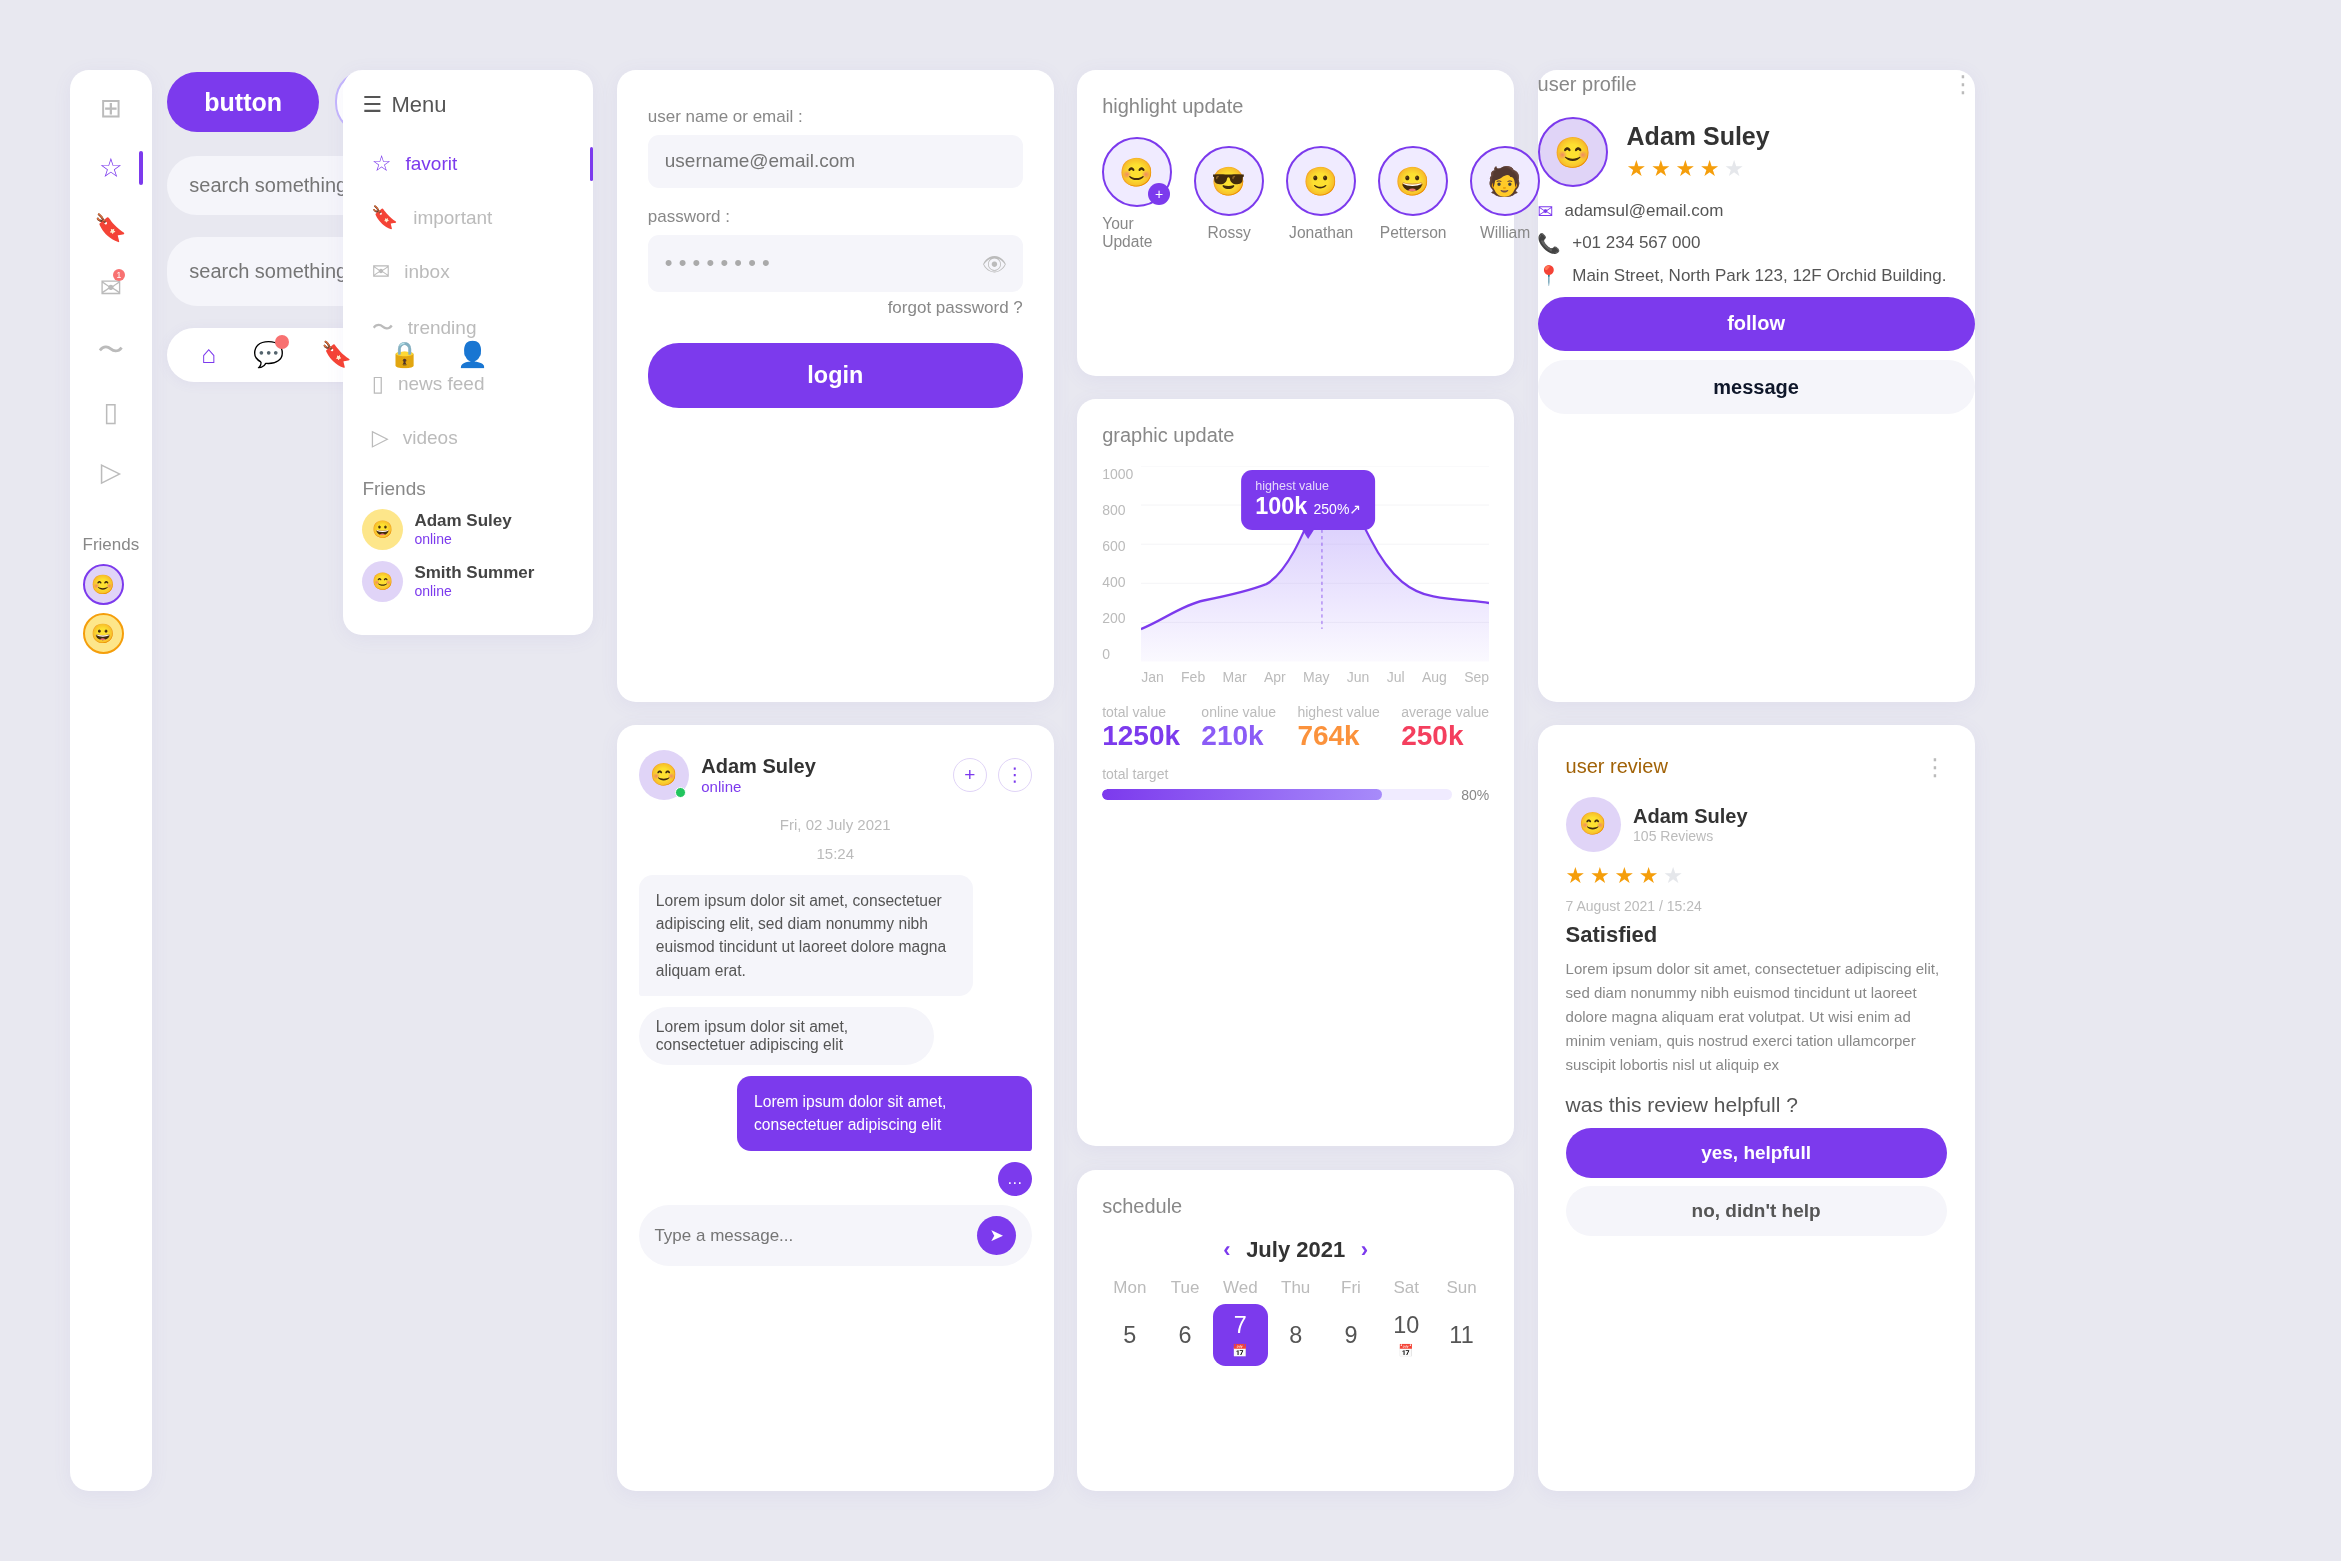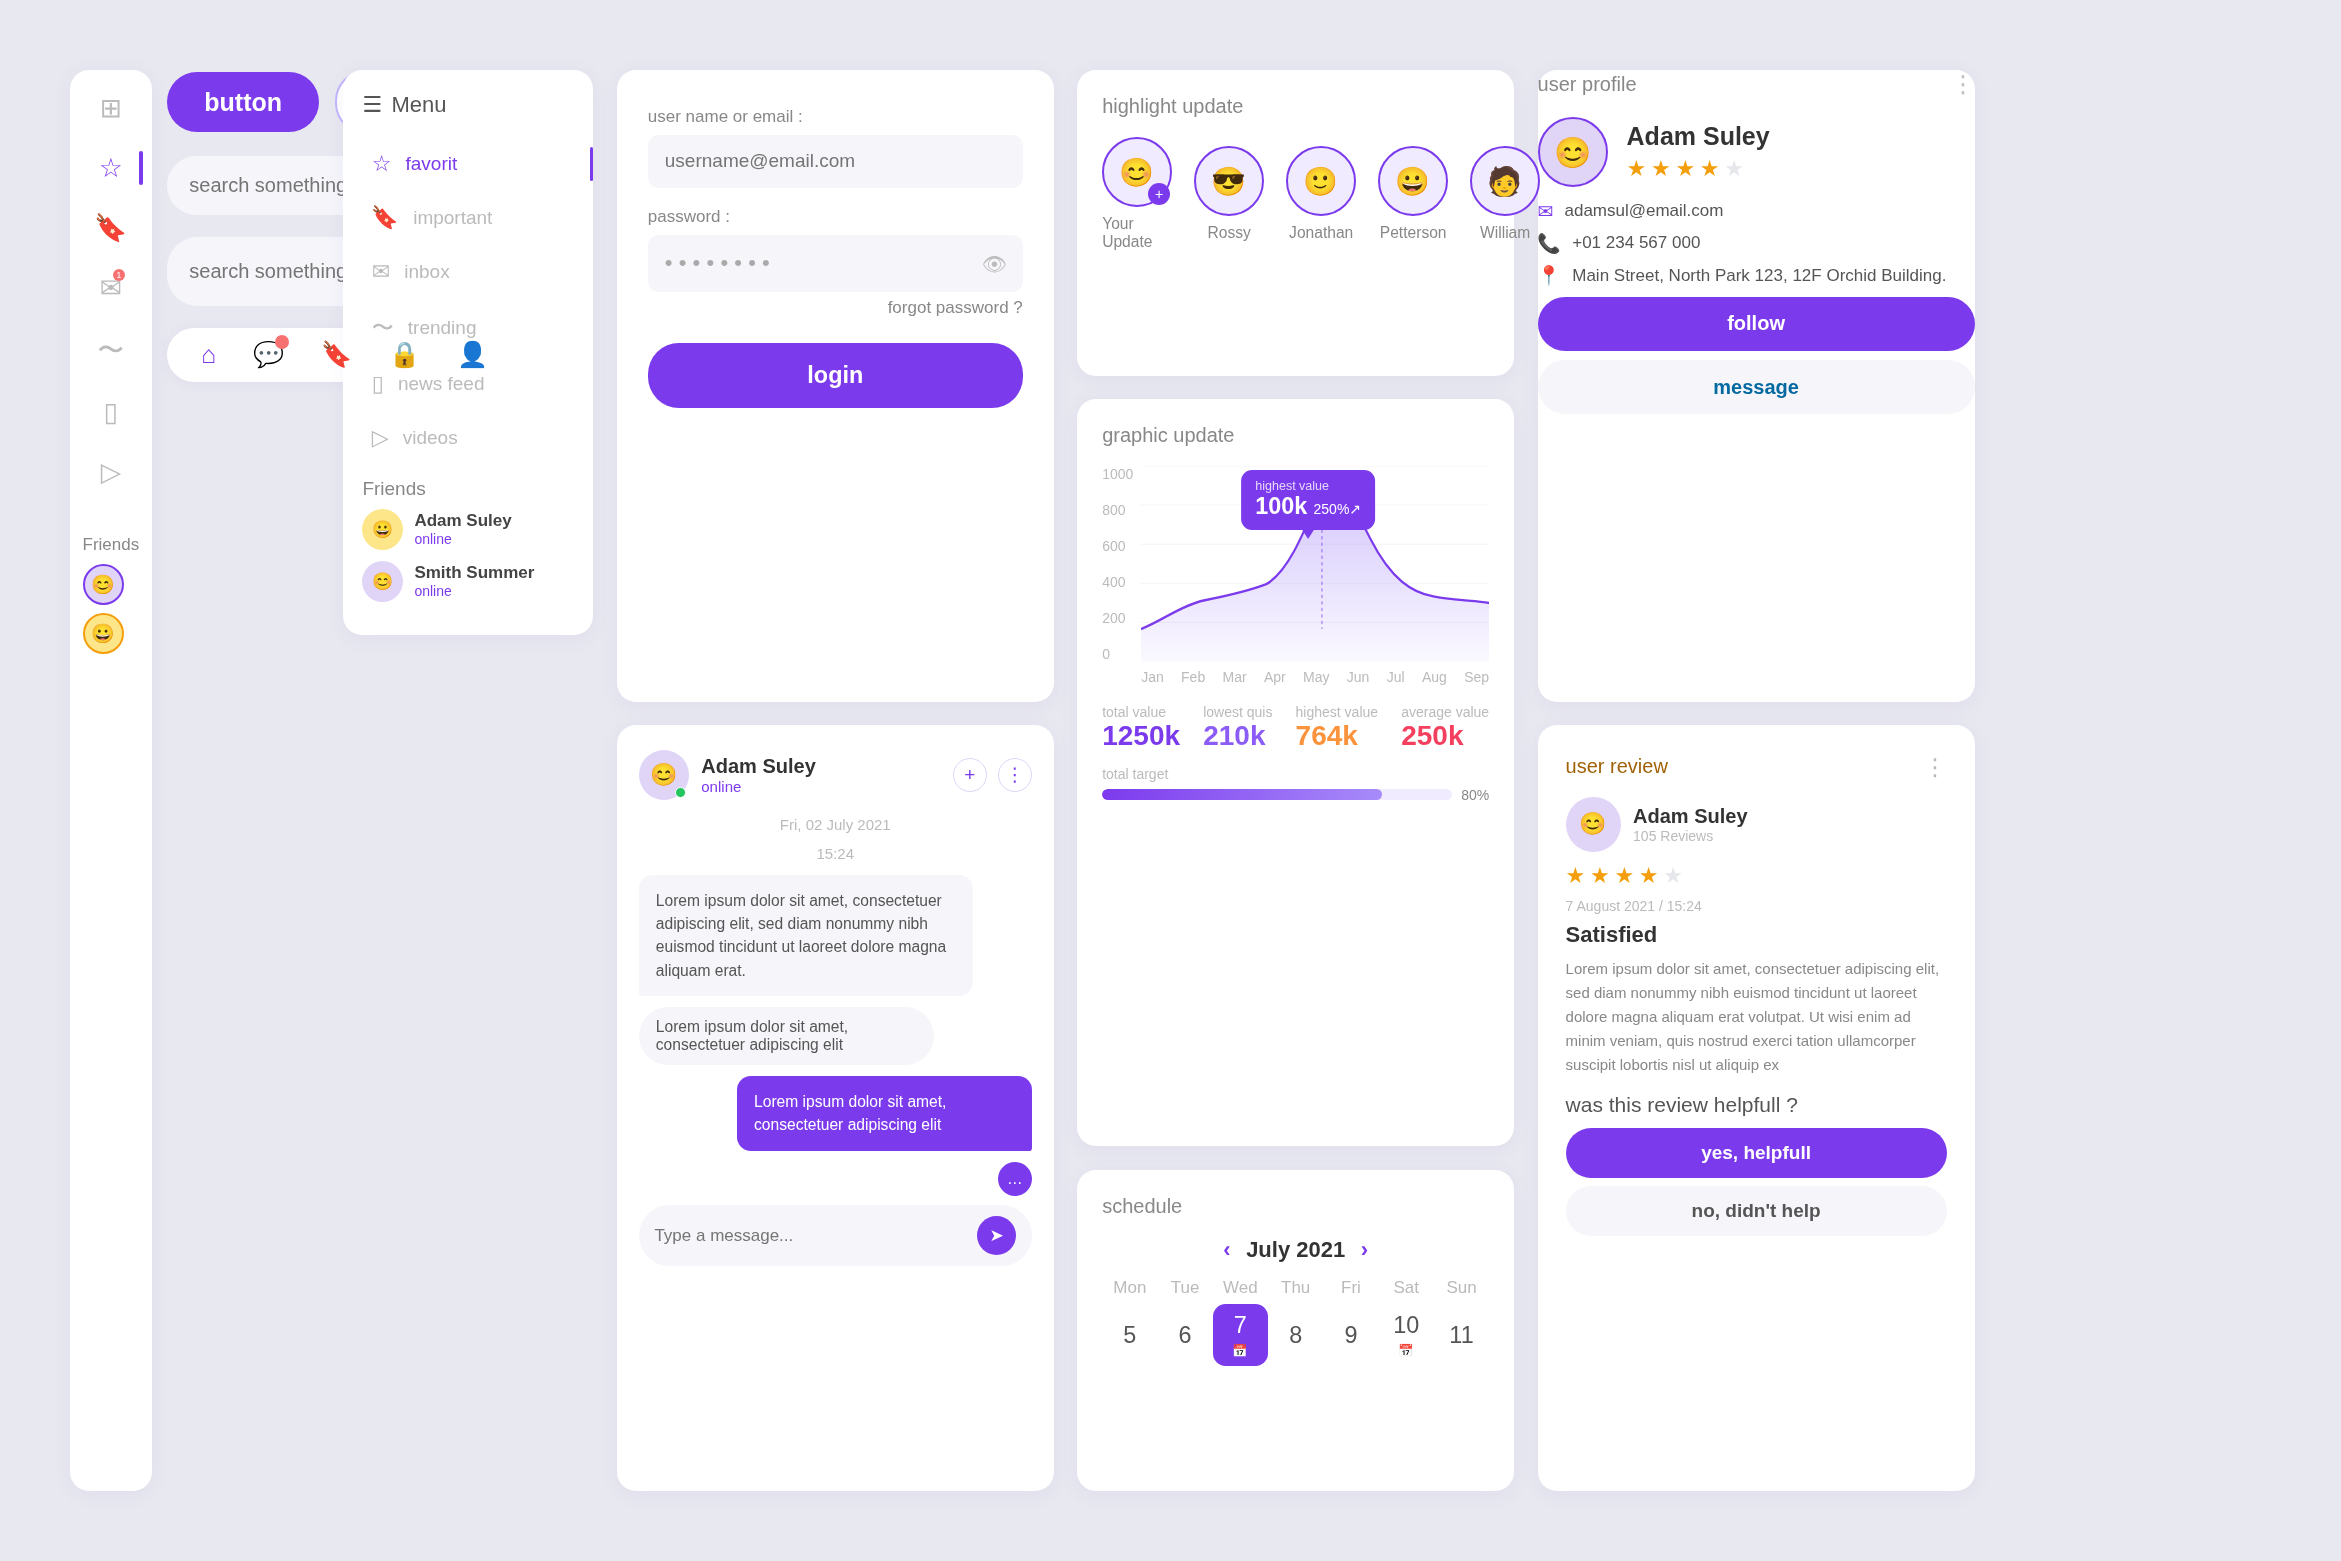--- a/index.html
+++ b/index.html
@@ -661,7 +661,7 @@
     .profile-message-btn {
       width: 100%;
       background: #f5f5fa;
-      color: #0369a1;
+      color: #0f172a;
       border: none;
       border-radius: 31px;
       padding: 15.6px;

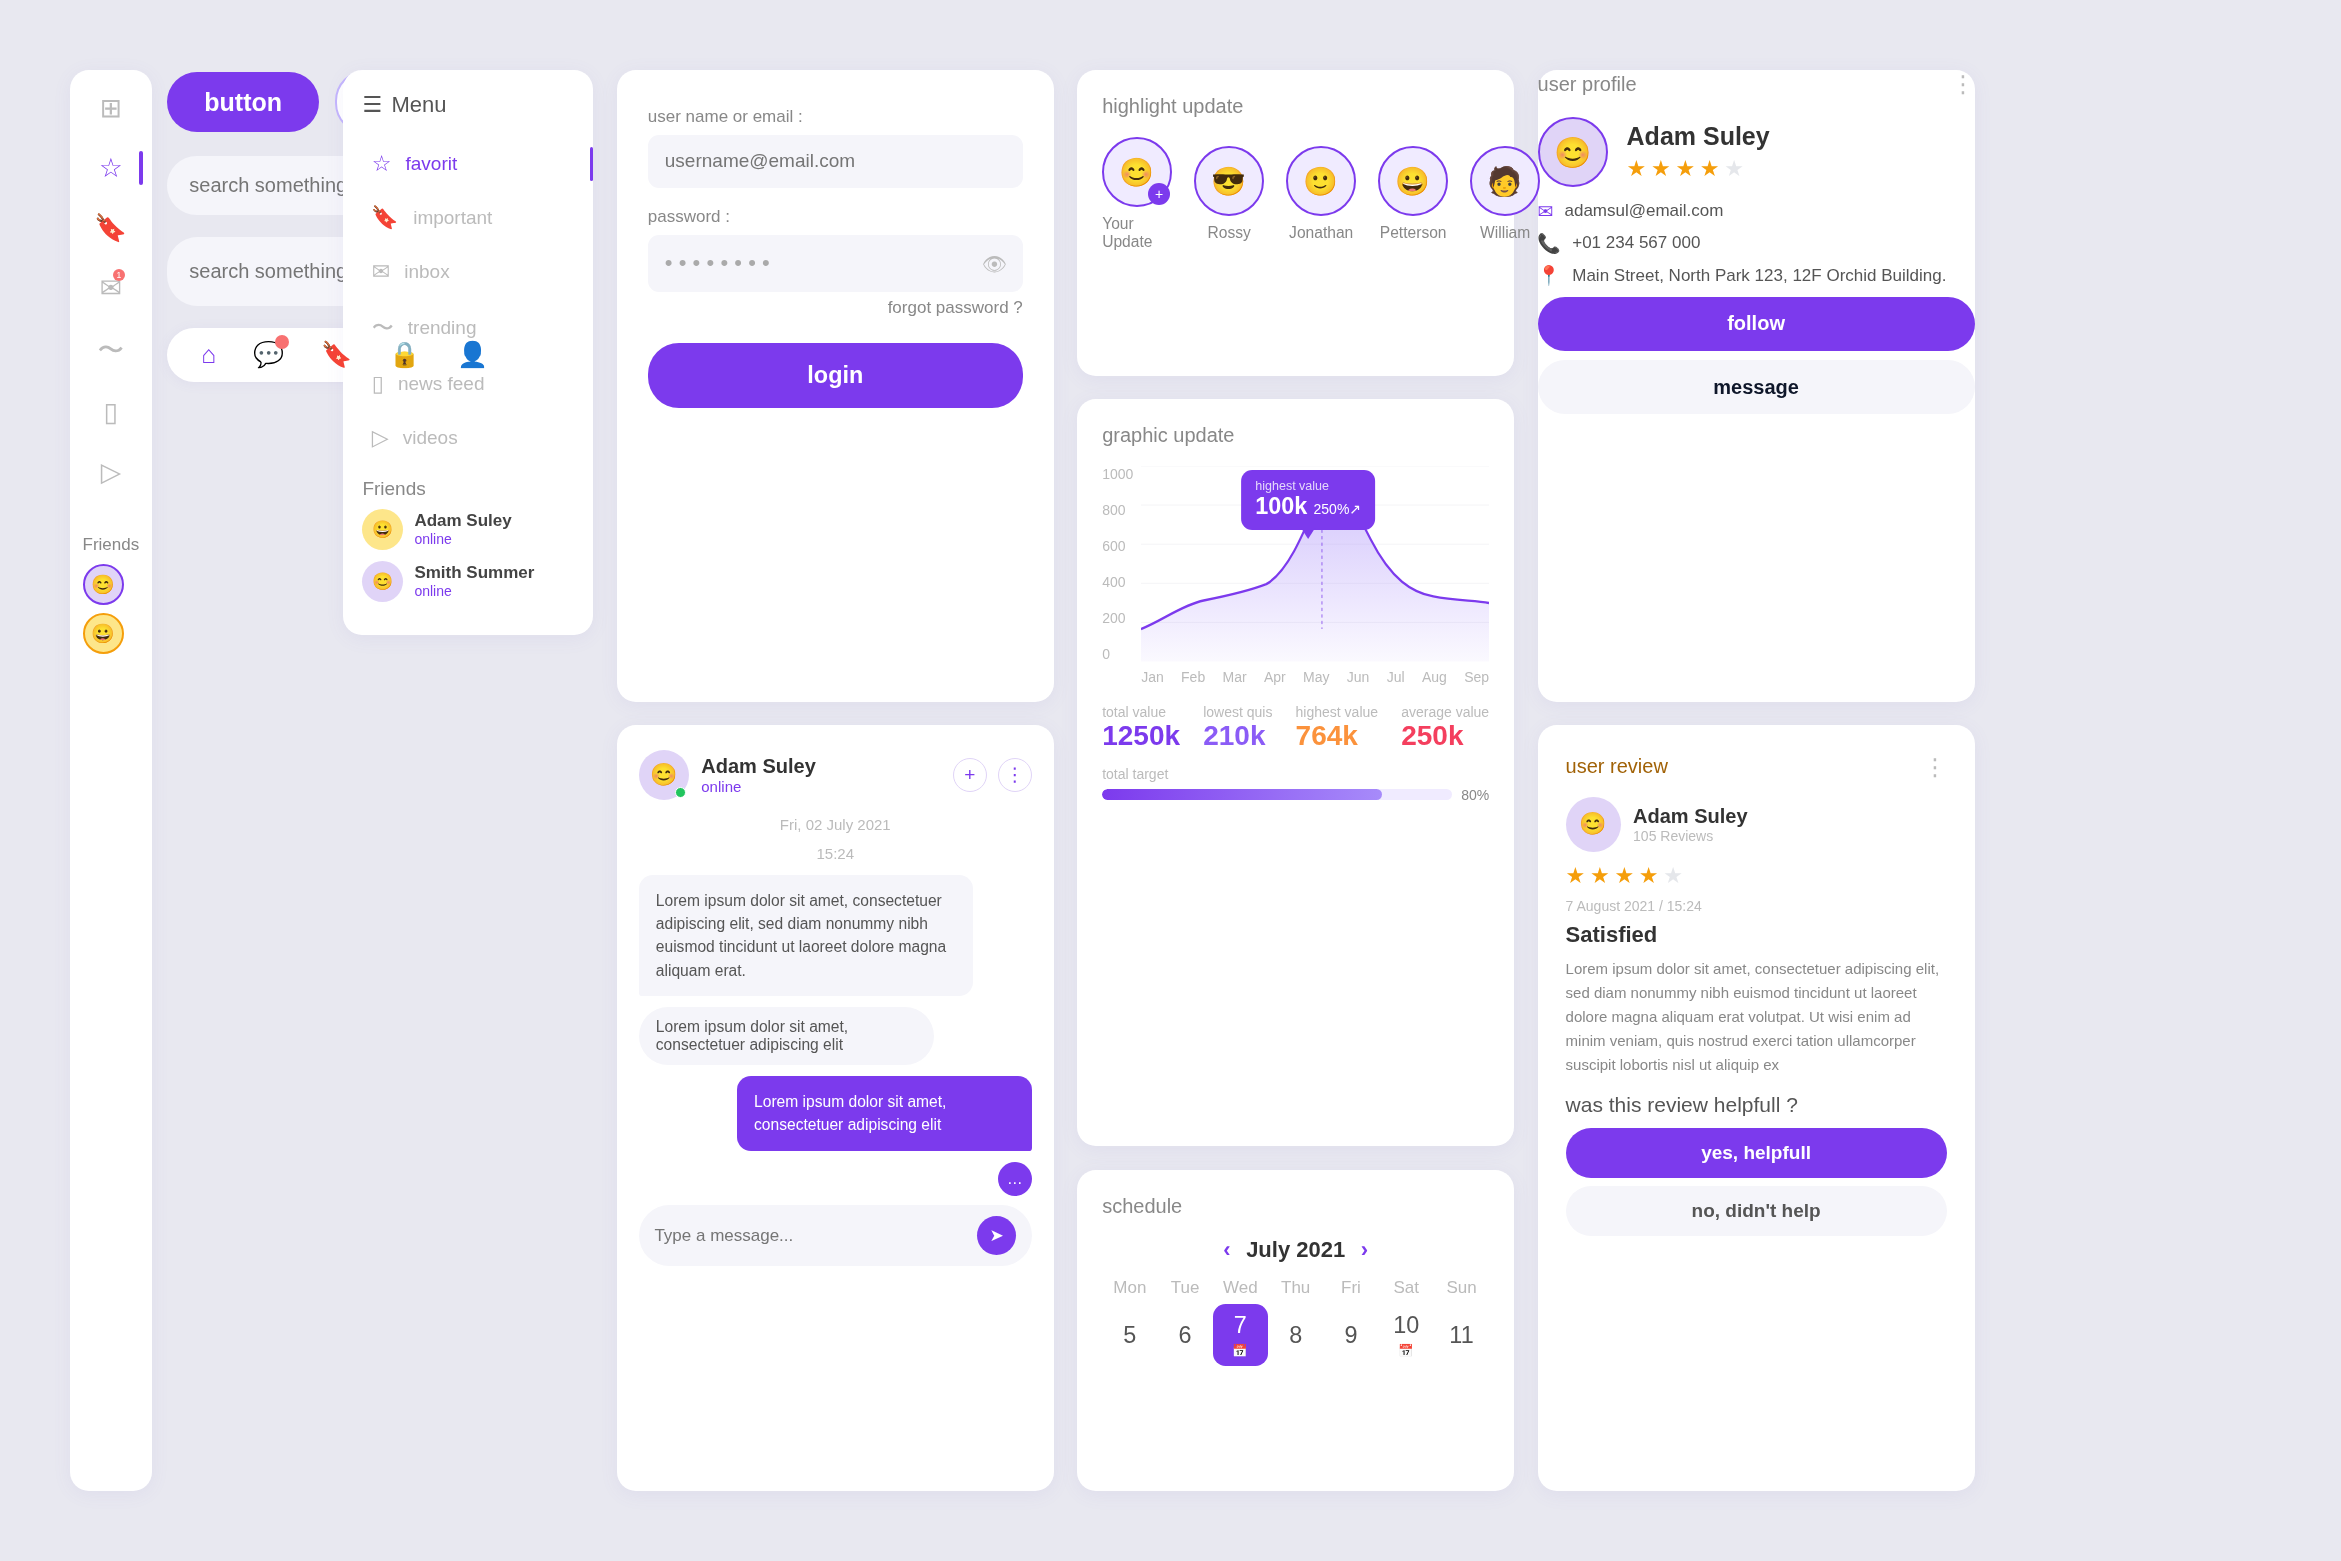--- a/index.html
+++ b/index.html
@@ -1007,7 +1007,7 @@
         <span class="chart-stat-value purple">1250k</span>
       </div>
       <div class="chart-stat">
-        <span class="chart-stat-label">lowest quis</span>
+        <span class="chart-stat-label">online value</span>
         <span class="chart-stat-value blue">210k</span>
       </div>
       <div class="chart-stat">

